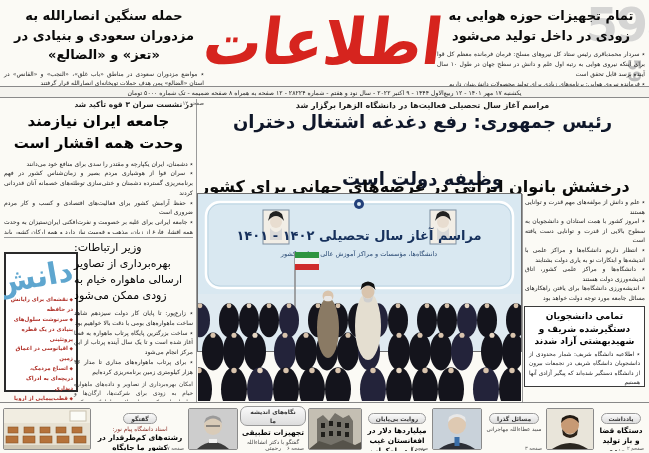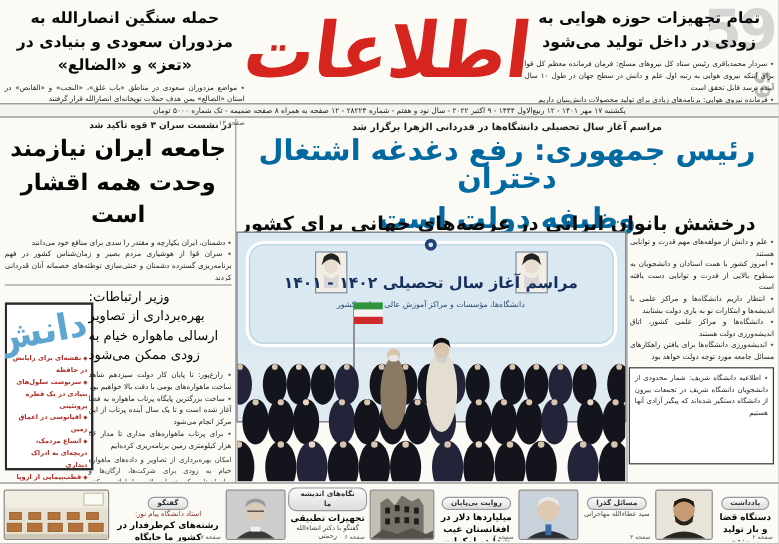--- a/index.html
+++ b/index.html
@@ -94,7 +94,7 @@
 
   <div class="abs dateline">یکشنبه ۱۷ مهر ۱۴۰۱ - ۱۲ ربیع‌الاول ۱۴۴۴ - ۹ اکتبر ۲۰۲۲ - سال نود و هفتم - شماره ۲۸۲۲۴ - ۱۲ صفحه به همراه ۸ صفحه ضمیمه - تک شماره ۵۰۰۰ تومان</div>
 
-  <div class="abs lead-kicker">مراسم آغاز سال تحصیلی دانشگاه‌ها در قدردانی الزهرا برگزار شد</div>
+  <div class="abs lead-kicker">مراسم آغاز سال تحصیلی فعالیت‌ها در دانشگاه الزهرا برگزار شد</div>
   <div class="abs lead-h lead-h1">رئیس جمهوری: رفع دغدغه اشتغال دختران</div>
   <div class="abs lead-h lead-h2">وظیفه دولت است</div>
   <div class="abs lead-sub">درخشش بانوان ایرانی در عرصه‌های جهانی برای کشور قدرت آفریده است</div>

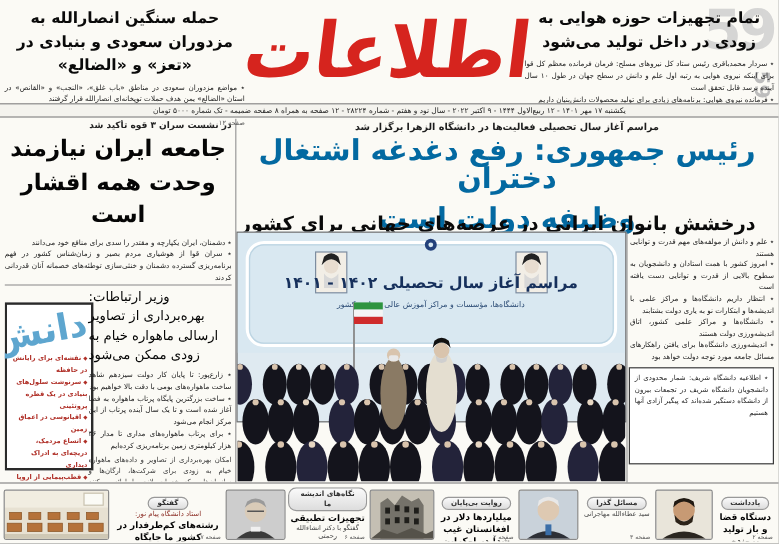--- a/index.html
+++ b/index.html
@@ -37,7 +37,7 @@
   
   .unity{left:4px;top:100px;width:189px;height:134px;overflow:hidden;}
   .unity-kicker{font-size:7.5px;text-align:right;color:#222;font-weight:bold;}
-  .unity-h{font-size:19px;font-weight:bold;text-align:center;line-height:1.45;margin:2px 0 3px;color:#050505;}
+  .unity-h{font-size:15px;font-weight:bold;text-align:center;line-height:1.45;margin:2px 0 3px;color:#050505;}
   .unity .tiny-bullets{font-size:6.1px;line-height:1.6;}
   .vdiv{border-left:1px solid #9a9a9a;width:0;}
   .hdiv{border-top:1px solid #9a9a9a;height:0;}

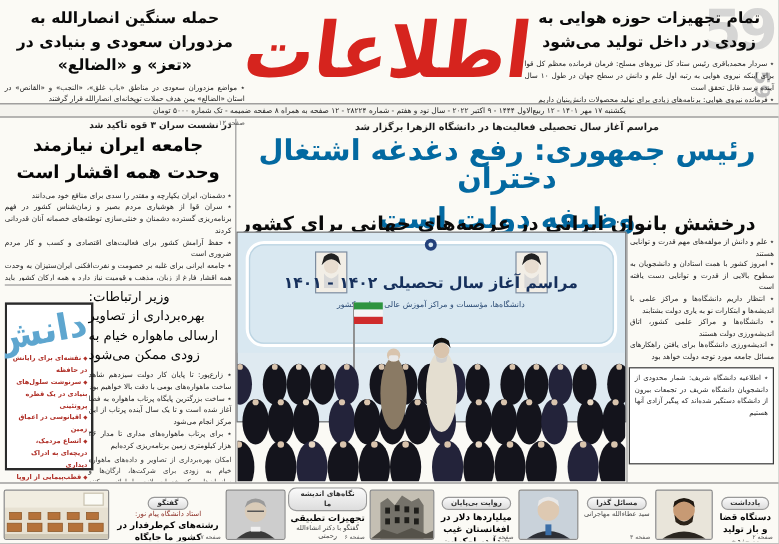--- a/index.html
+++ b/index.html
@@ -23,7 +23,7 @@
             font-size:6.2px;color:#222;z-index:2;}
   
   .lead-kicker{left:200px;top:101px;width:445px;text-align:center;font-size:8px;font-weight:bold;color:#1c1c1c;}
-  .lead-h{left:200px;width:445px;text-align:center;font-weight:bold;font-size:24px;color:#0369a1;line-height:1;}
+  .lead-h{left:200px;width:445px;text-align:center;font-weight:bold;font-size:18px;color:#0f172a;line-height:1;}
   .lead-h1{top:113px;} .lead-h2{top:146px;margin-top:24px;}
   .lead-sub{left:200px;top:177px;width:445px;text-align:left;font-weight:bold;font-size:16px;color:#0a0a0a;}
   

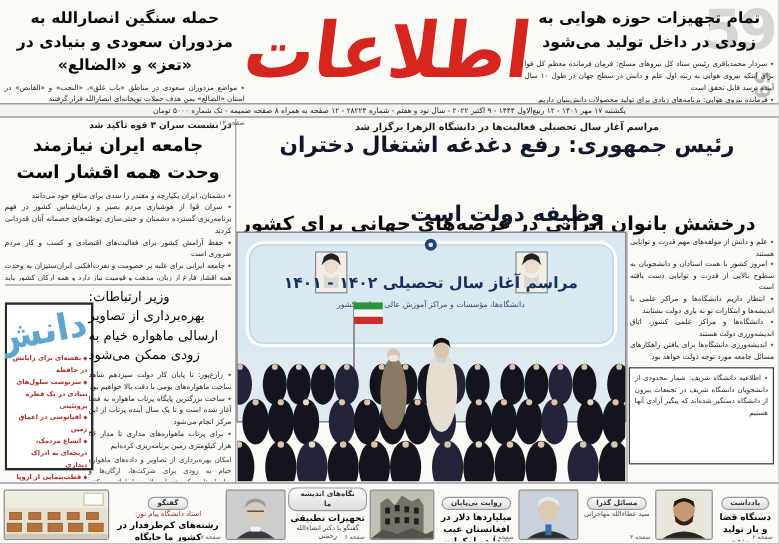--- a/index.html
+++ b/index.html
@@ -241,6 +241,7 @@
   </div>
 
   <div class="abs students-box">
+    <div class="students-title">تمامی دانشجویان دستگیرشده شریف و شهیدبهشتی آزاد شدند</div>
     <div class="tiny-bullets">
         <div class="bli">اطلاعیه دانشگاه شریف: شمار محدودی از دانشجویان دانشگاه شریف در تجمعات بیرون از دانشگاه دستگیر شده‌اند که پیگیر آزادی آنها هستیم</div>
       </div>

